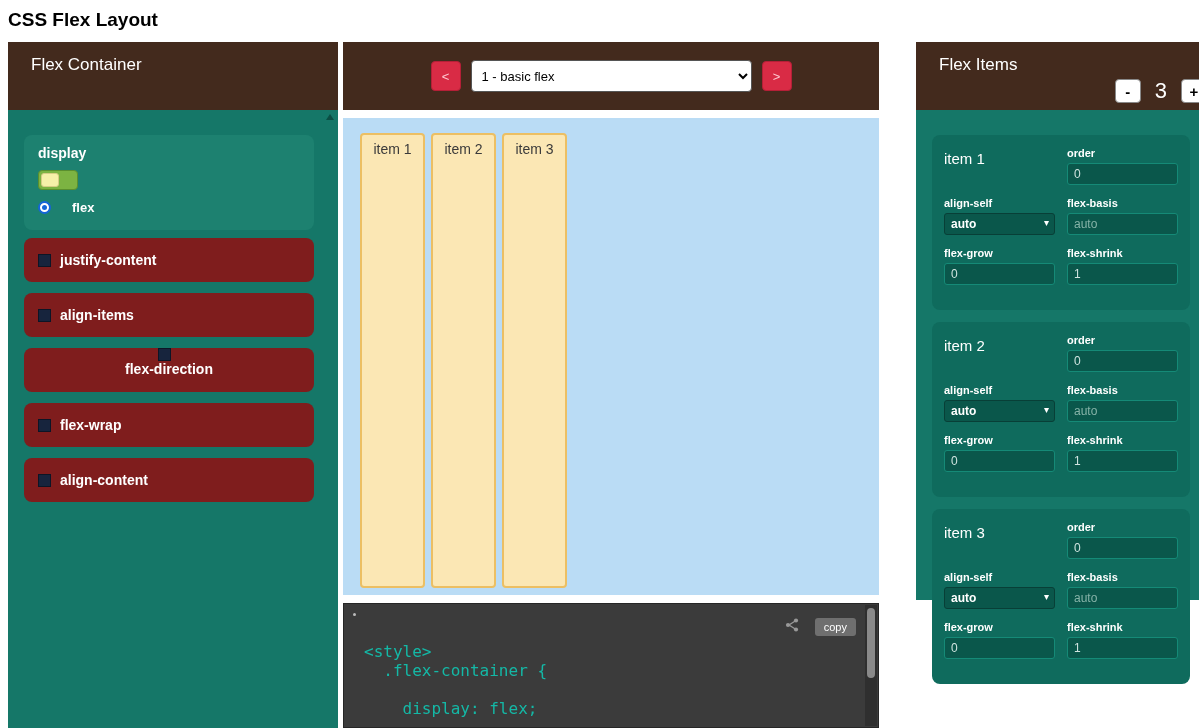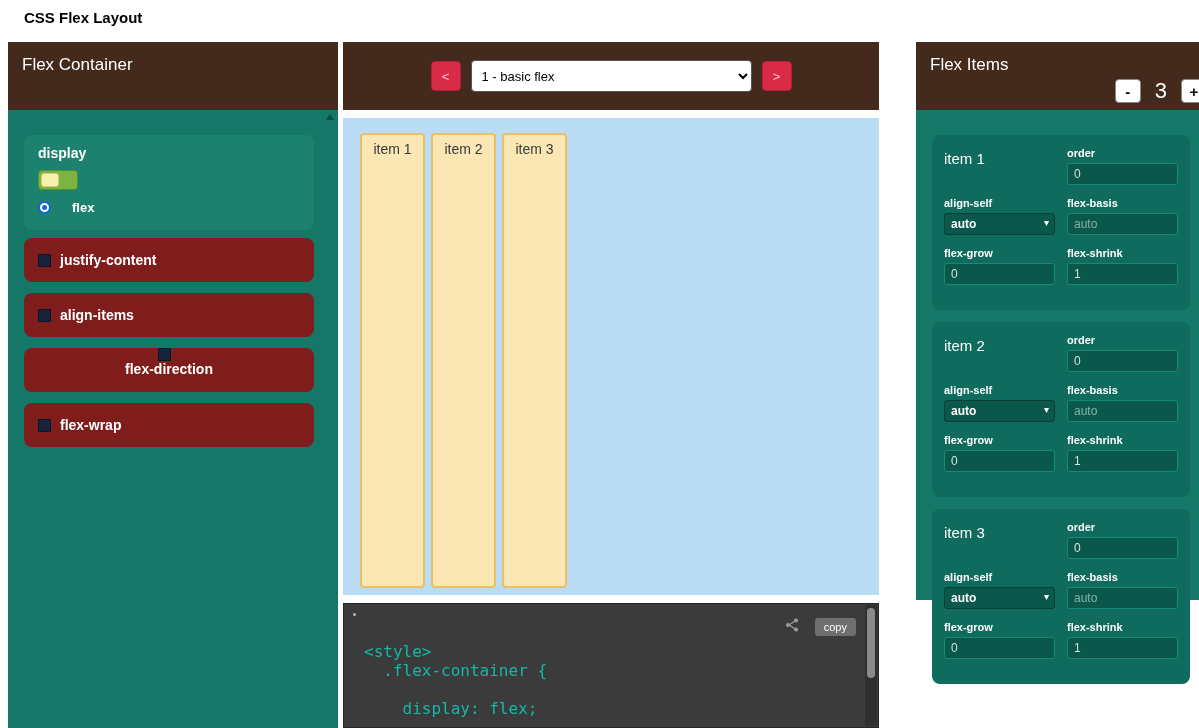--- a/index.html
+++ b/index.html
@@ -11,7 +11,7 @@
     overflow: hidden;
   }
 
-  .page-title { position:absolute; left:8px; top:9px; font-size:15px; font-weight:bold; color:#000;margin-left:16px; }
+  .page-title { position:absolute; left:8px; top:9px; font-size:19px; font-weight:bold; color:#000; }
 
   .panel { position:absolute; top:42px; }
   .panel-left  { left:8px;   width:330px; height:686px; }

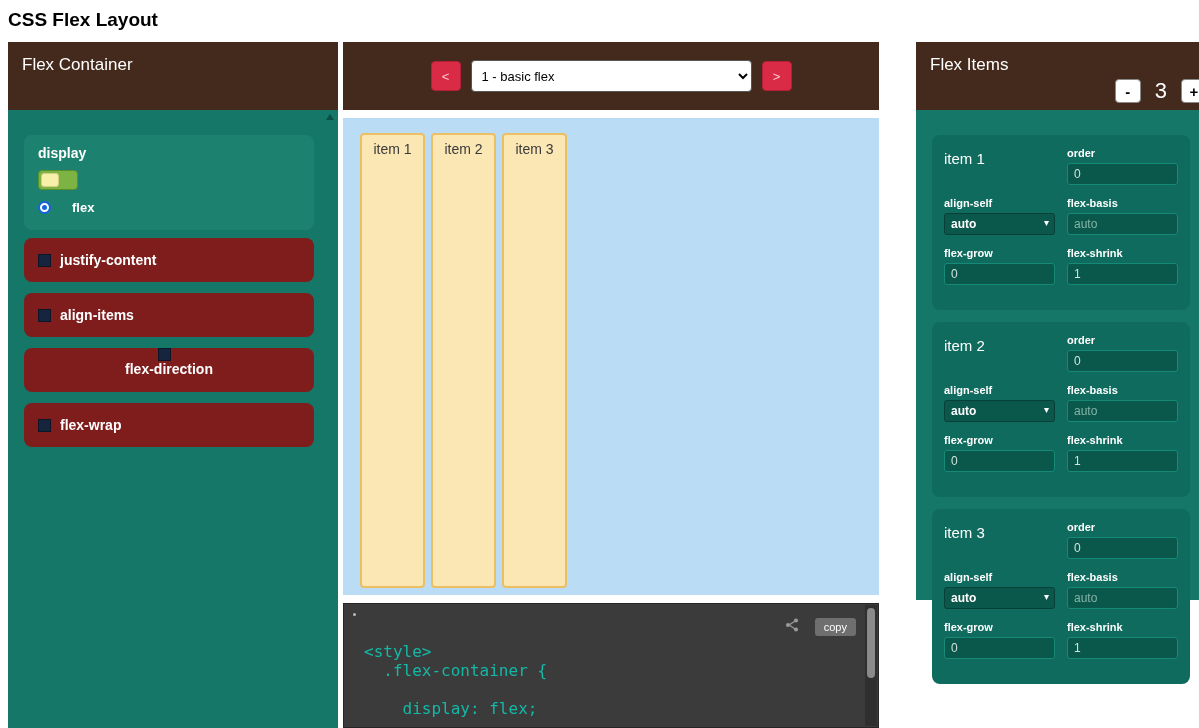--- a/index.html
+++ b/index.html
@@ -19,7 +19,7 @@
   .panel-right { left:916px; width:307px; height:558px; }
 
   .panel-header { background:#432a1d; color:#fff; }
-  .left-header, .right-header { height:68px; padding:13px 14px; font-size:17px; position:relative; }
+  .left-header, .right-header { height:68px; padding:13px 23px; font-size:17px; position:relative; }
   .mid-header { height:68px; display:flex; align-items:center; justify-content:center; gap:10px; }
 
   .panel-body { position:absolute; top:68px; left:0; right:0; bottom:0; background:#157768; }

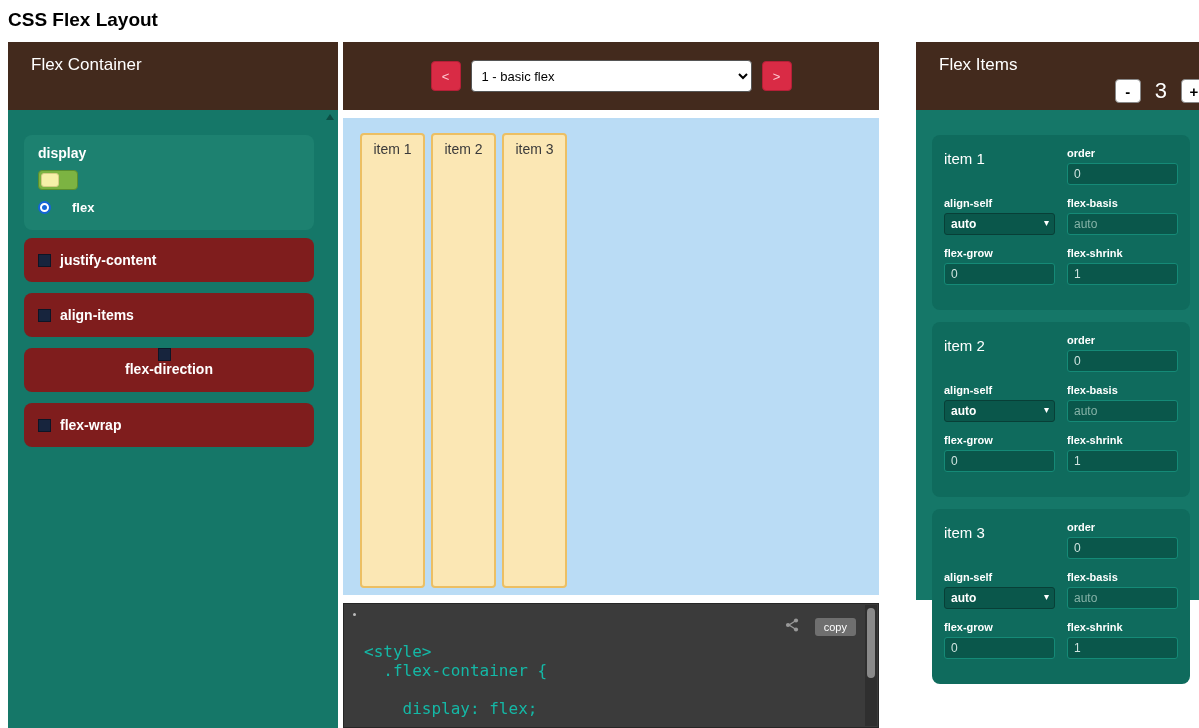--- a/index.html
+++ b/index.html
@@ -126,6 +126,10 @@
       <span class="prop-checkbox"></span>
       <span class="prop-label">flex-wrap</span>
     </div>
+    <div class="prop-card" style="top:348px;">
+      <span class="prop-checkbox"></span>
+      <span class="prop-label">align-content</span>
+    </div>
   </div>
 </div>
 

